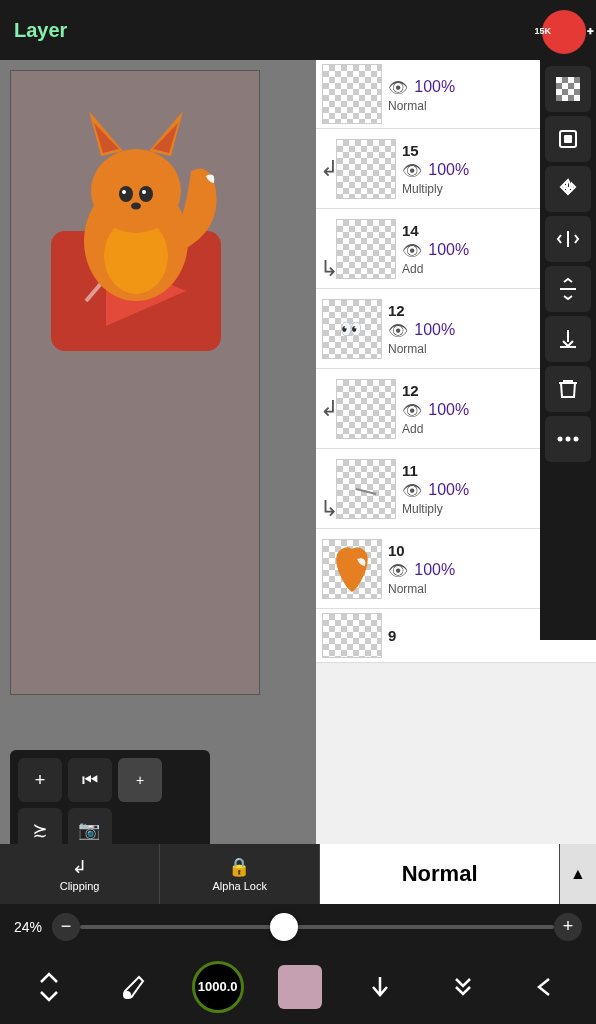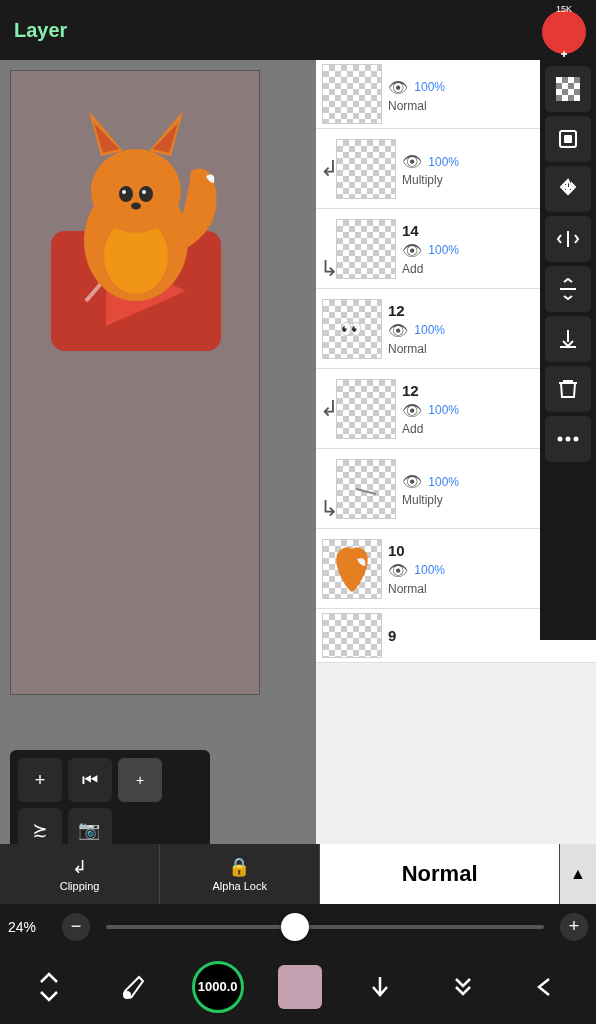--- a/index.html
+++ b/index.html
@@ -36,11 +36,11 @@
       border-radius: 50%;
       width: 44px; height: 44px;
       display: flex;
-      flex-direction: column;
+      flex-direction: row;
       align-items: center;
       justify-content: center;
       font-size: 9px;
-      font-weight: 400;
+      font-weight: 700;
       line-height: 1.1;
       gap: 36px;
     }

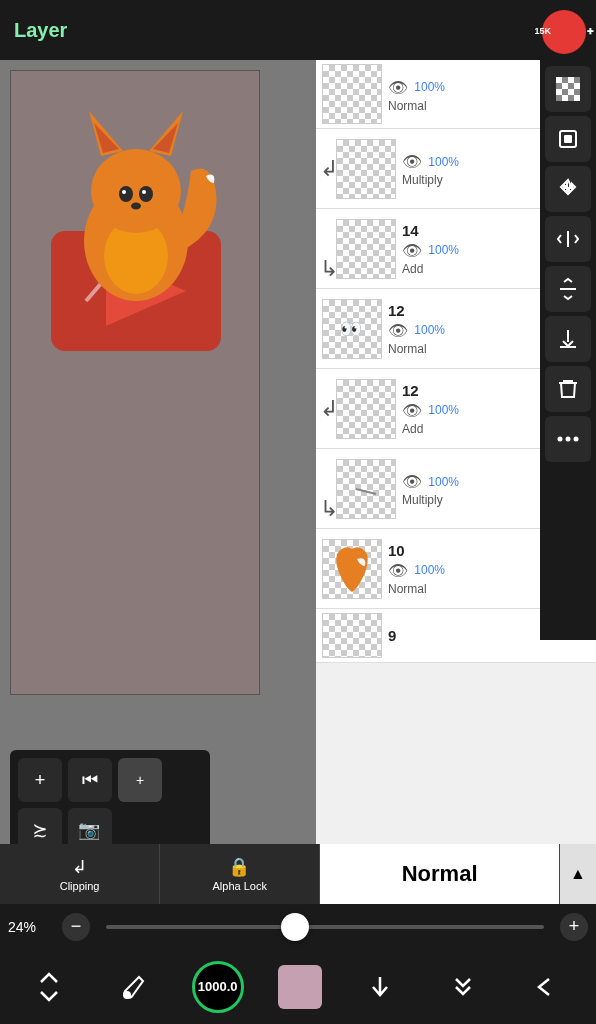--- a/index.html
+++ b/index.html
@@ -141,8 +141,8 @@
       color: #555;
     }
     .layer-opacity {
-      font-size: 12px;
-      color: #3b82f6;
+      font-size: 16px;
+      color: #4c1d95;
     }
     .layer-mode {
       font-size: 12px;

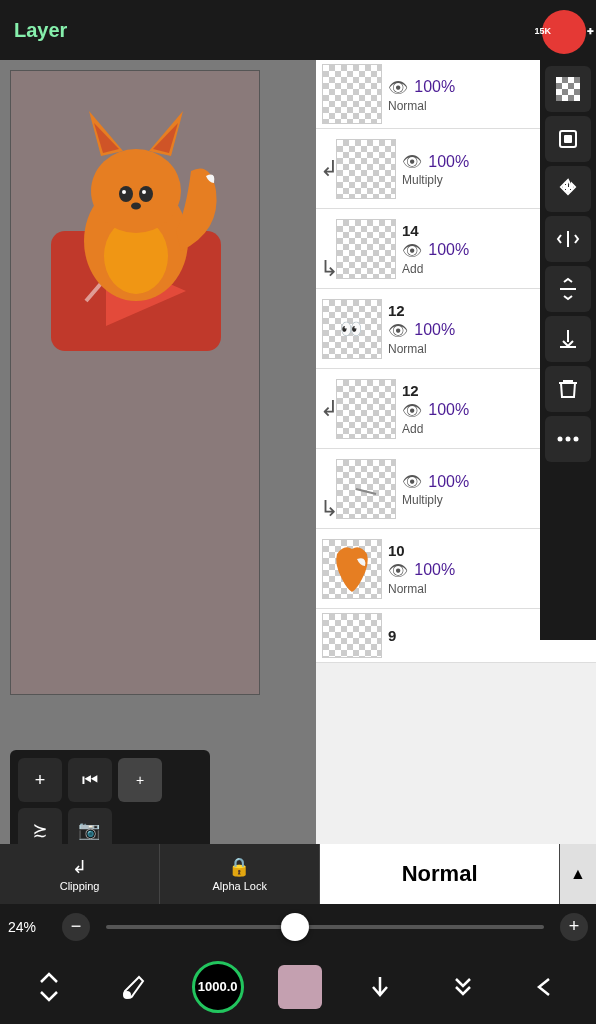--- a/index.html
+++ b/index.html
@@ -390,6 +390,7 @@
     <div style="position:absolute;left:4px;top:0;bottom:0;display:flex;align-items:center;font-size:22px;color:#555;">↲</div>
     <div class="layer-thumb checker"></div>
     <div class="layer-info">
+      <div class="layer-number">15</div>
       <div class="layer-controls">
         <span class="eye-icon">👁</span>
         <span class="layer-opacity">100%</span>

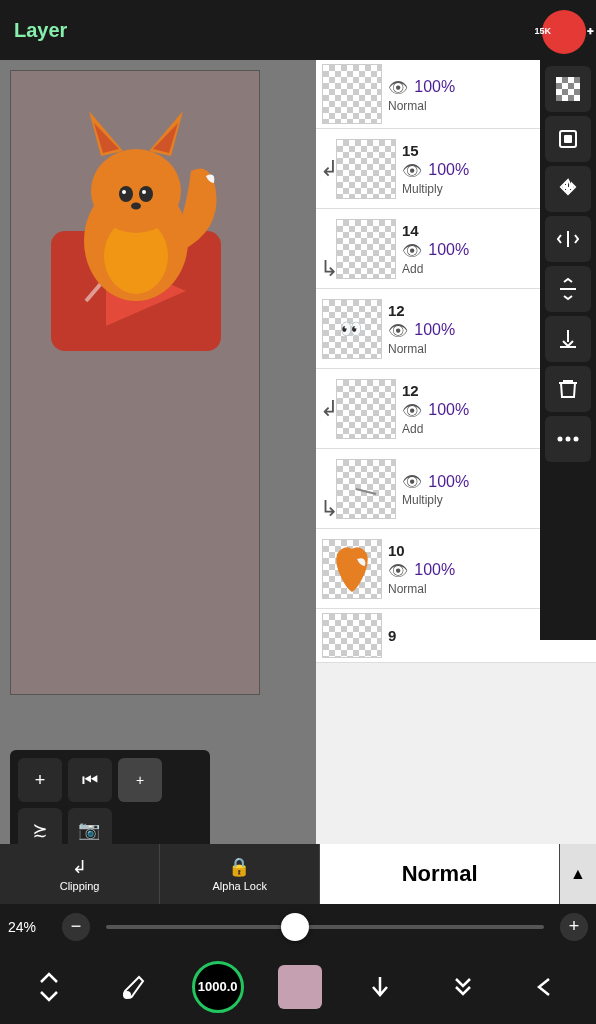--- a/index.html
+++ b/index.html
@@ -453,6 +453,7 @@
       </div>
     </div>
     <div class="layer-info">
+      <div class="layer-number">11</div>
       <div class="layer-controls">
         <span class="eye-icon">👁</span>
         <span class="layer-opacity">100%</span>

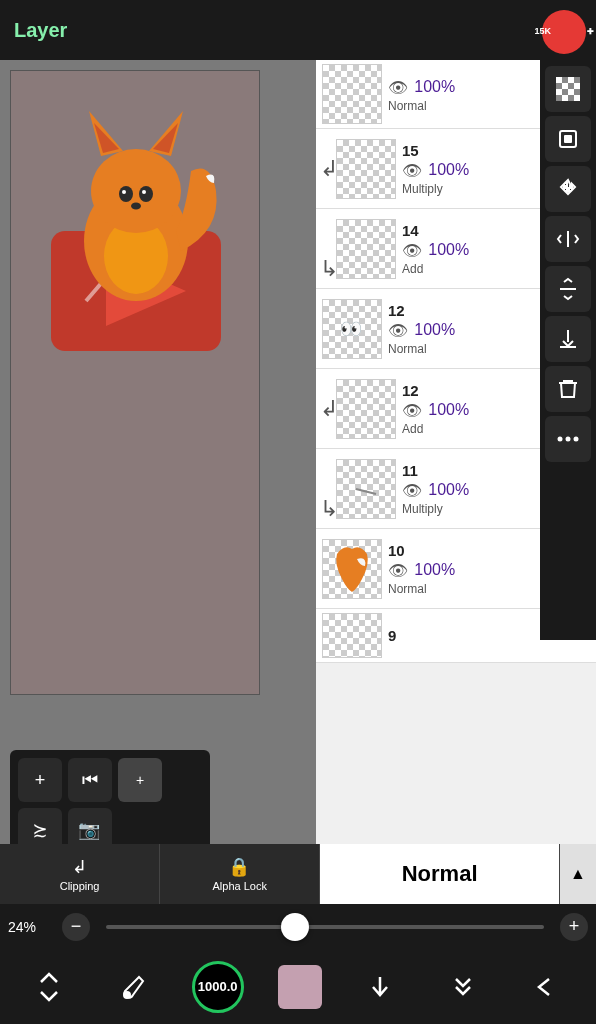--- a/index.html
+++ b/index.html
@@ -218,8 +218,8 @@
       background: #1a1a1a;
       display: flex;
       align-items: center;
-      padding: 0 8px;
-      gap: 16px;
+      padding: 0 14px;
+      gap: 0;
     }
     .slider-label {
       color: #fff;

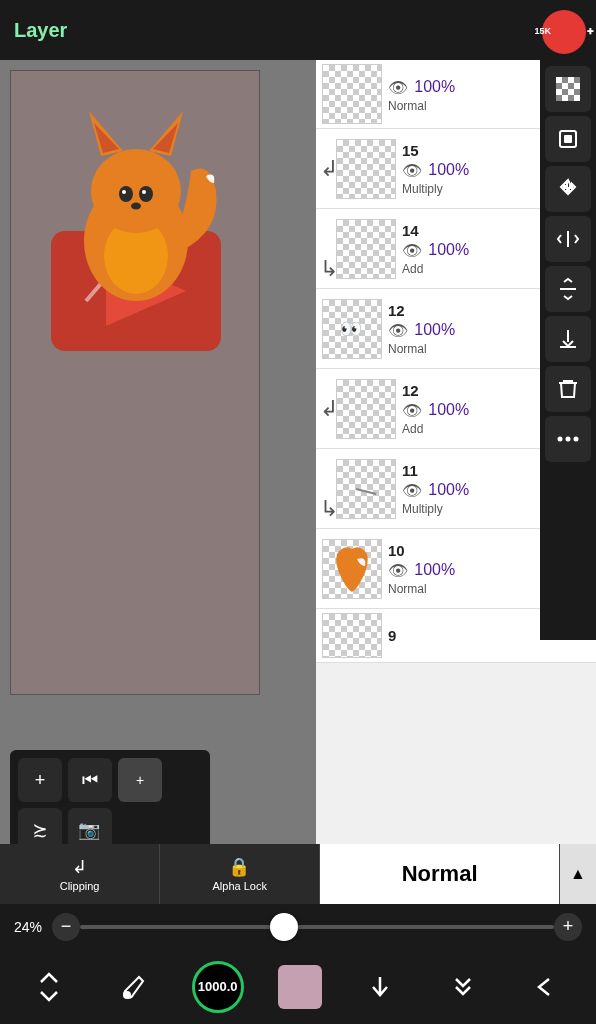--- a/index.html
+++ b/index.html
@@ -287,7 +287,7 @@
       width: 52px; height: 52px;
       border-radius: 50%;
       background: #000;
-      border: 3px solid #22c55e;
+      border: 3px solid #4d7c0f;
       display: flex; align-items: center; justify-content: center;
       color: #fff;
       font-size: 13px;

